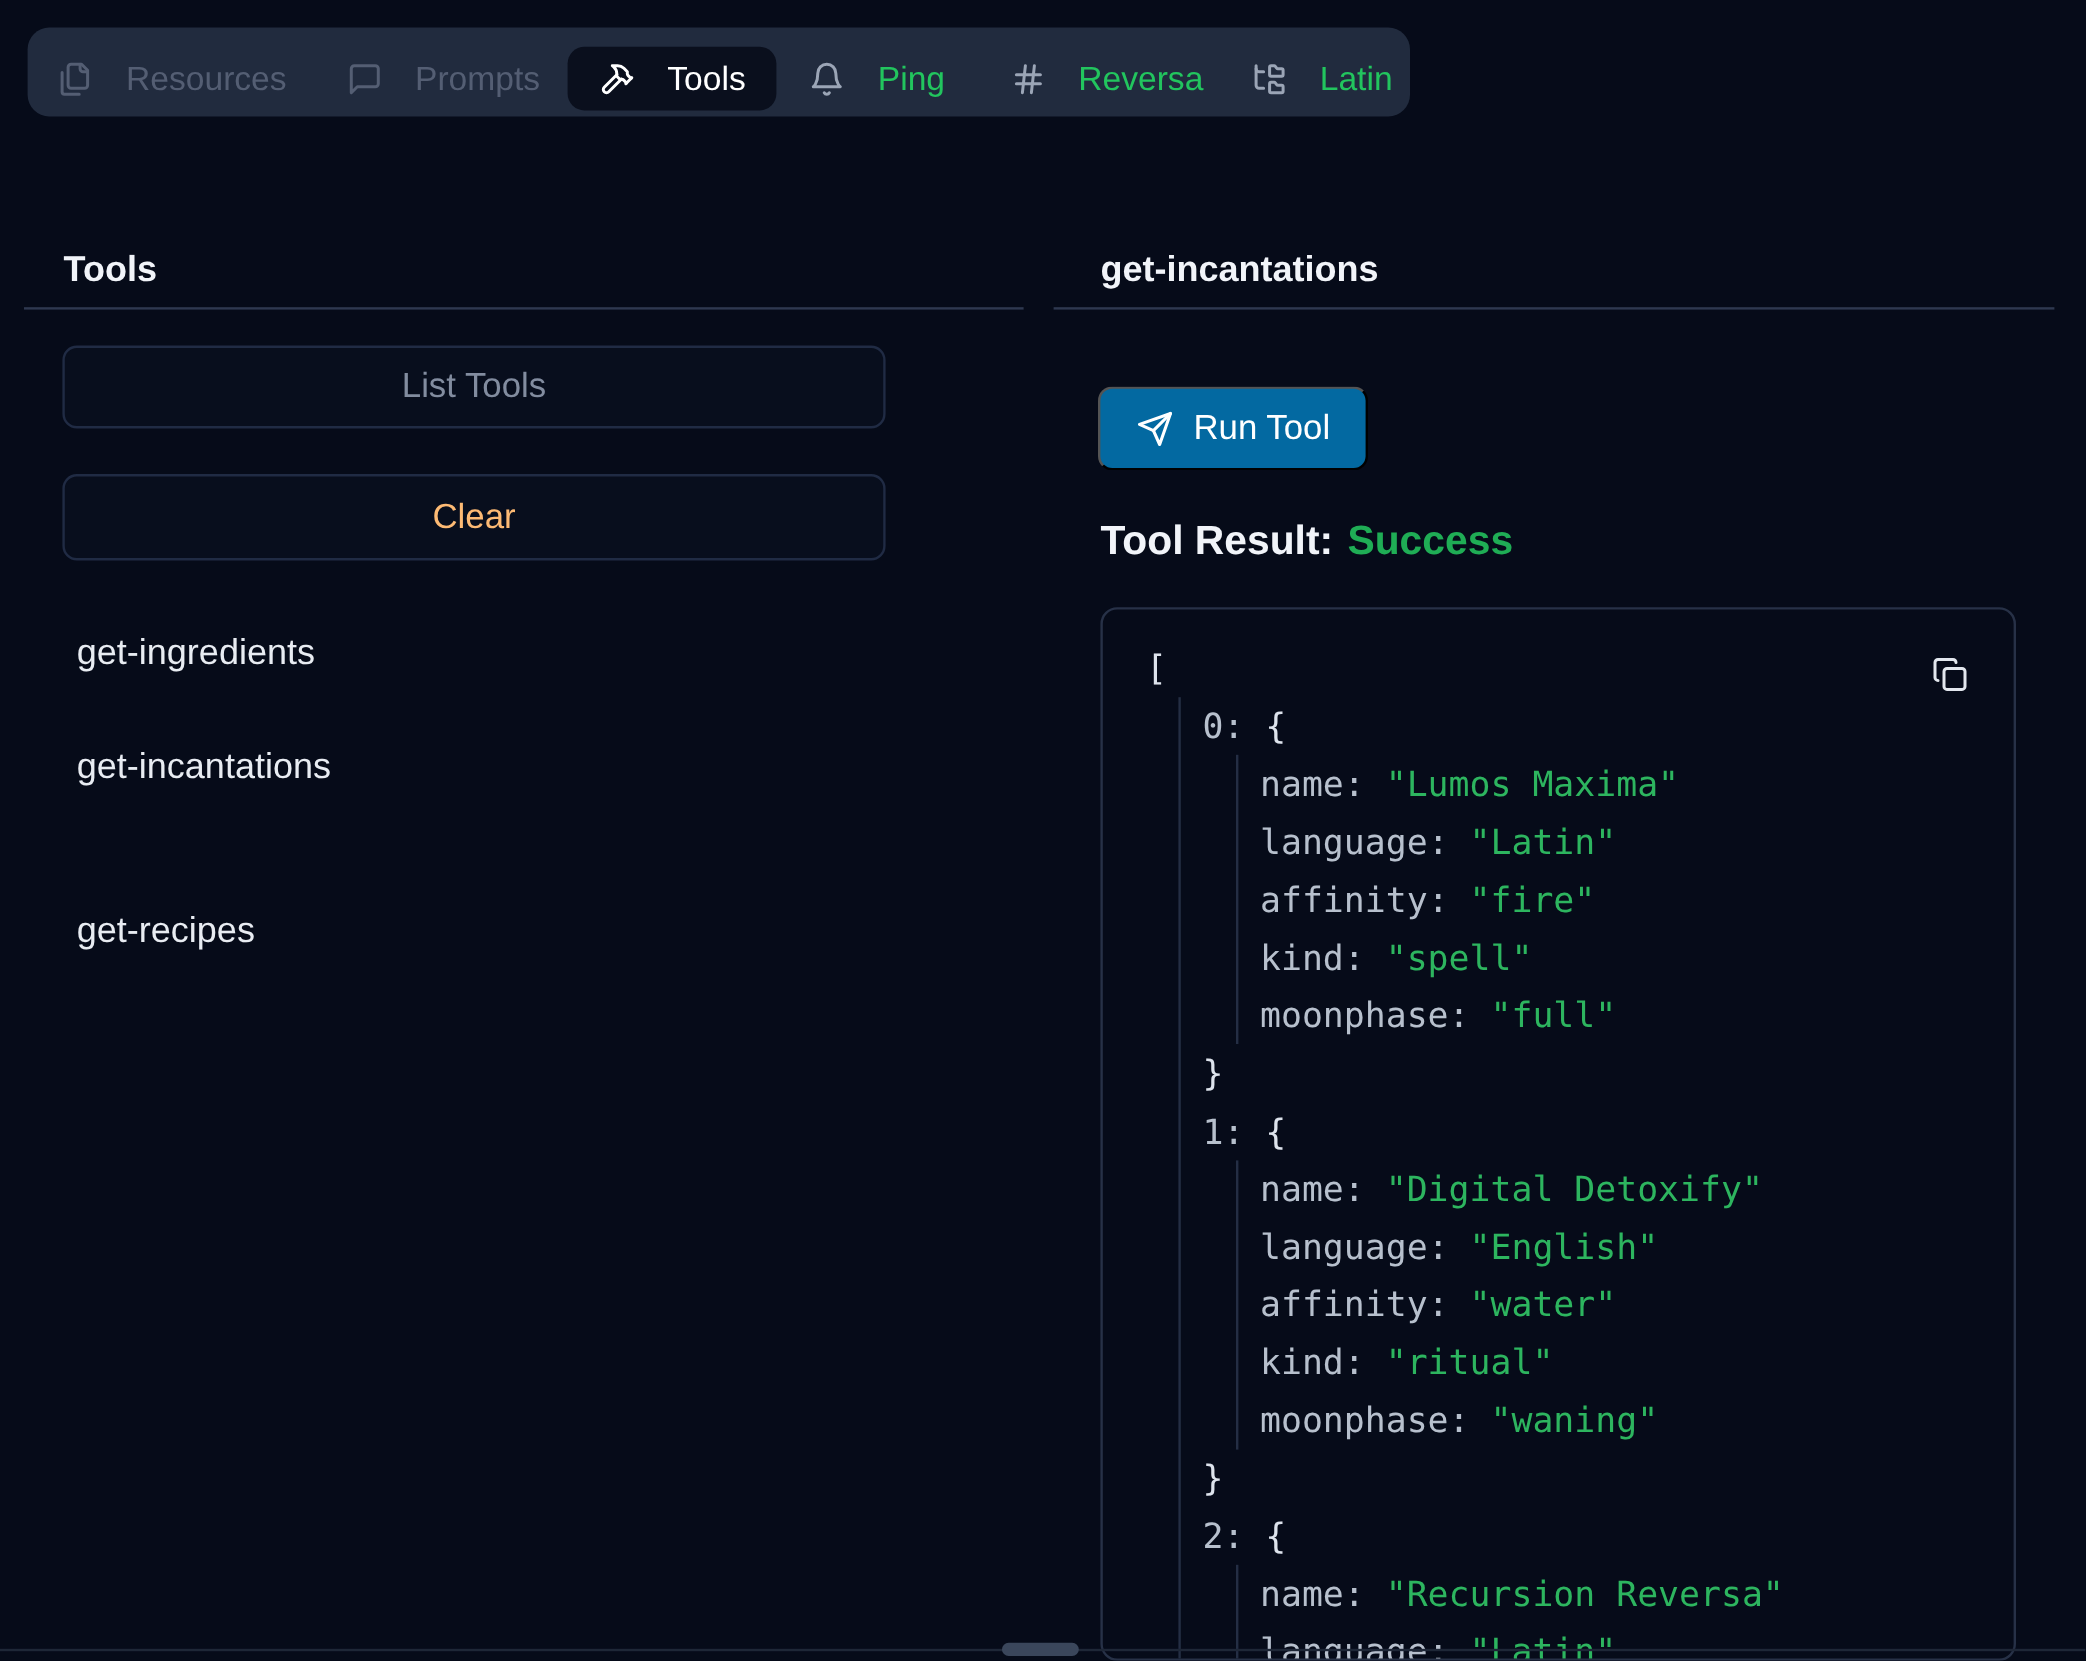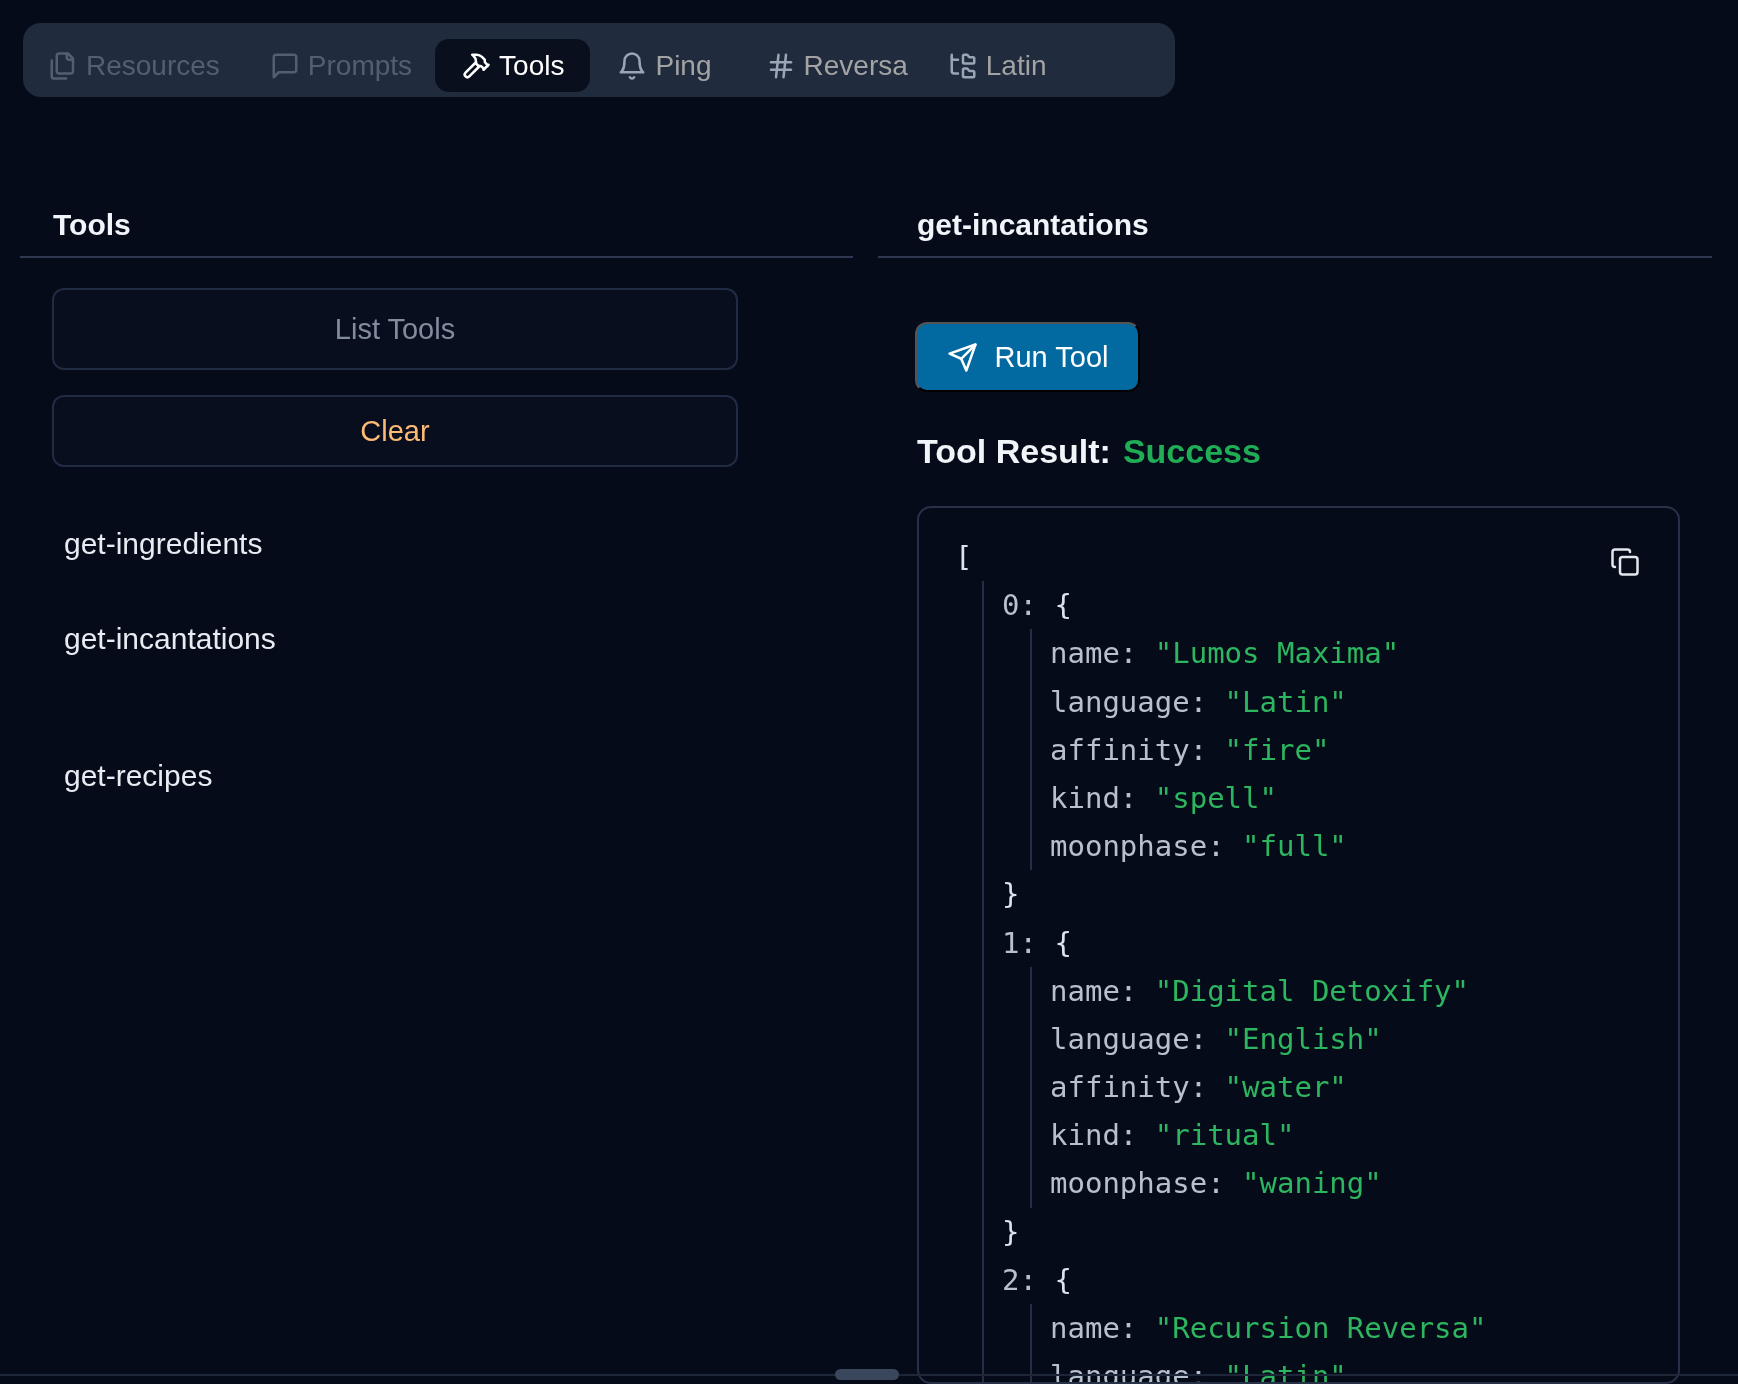--- a/index.html
+++ b/index.html
@@ -18,7 +18,7 @@
     display:flex;align-items:center;
     padding-left:25px;box-sizing:border-box;
   }
-  .tab{display:flex;align-items:center;gap:8px;font-size:28px;cursor:default;margin-top:11px;}
+  .tab{display:flex;align-items:center;gap:27px;font-size:28px;cursor:default;margin-top:11px;}
   .tab svg{width:30px;height:30px;stroke-width:2;}
   .tab.dim{color:#545e73;}
   .tab.dim svg{stroke:#545e73;}

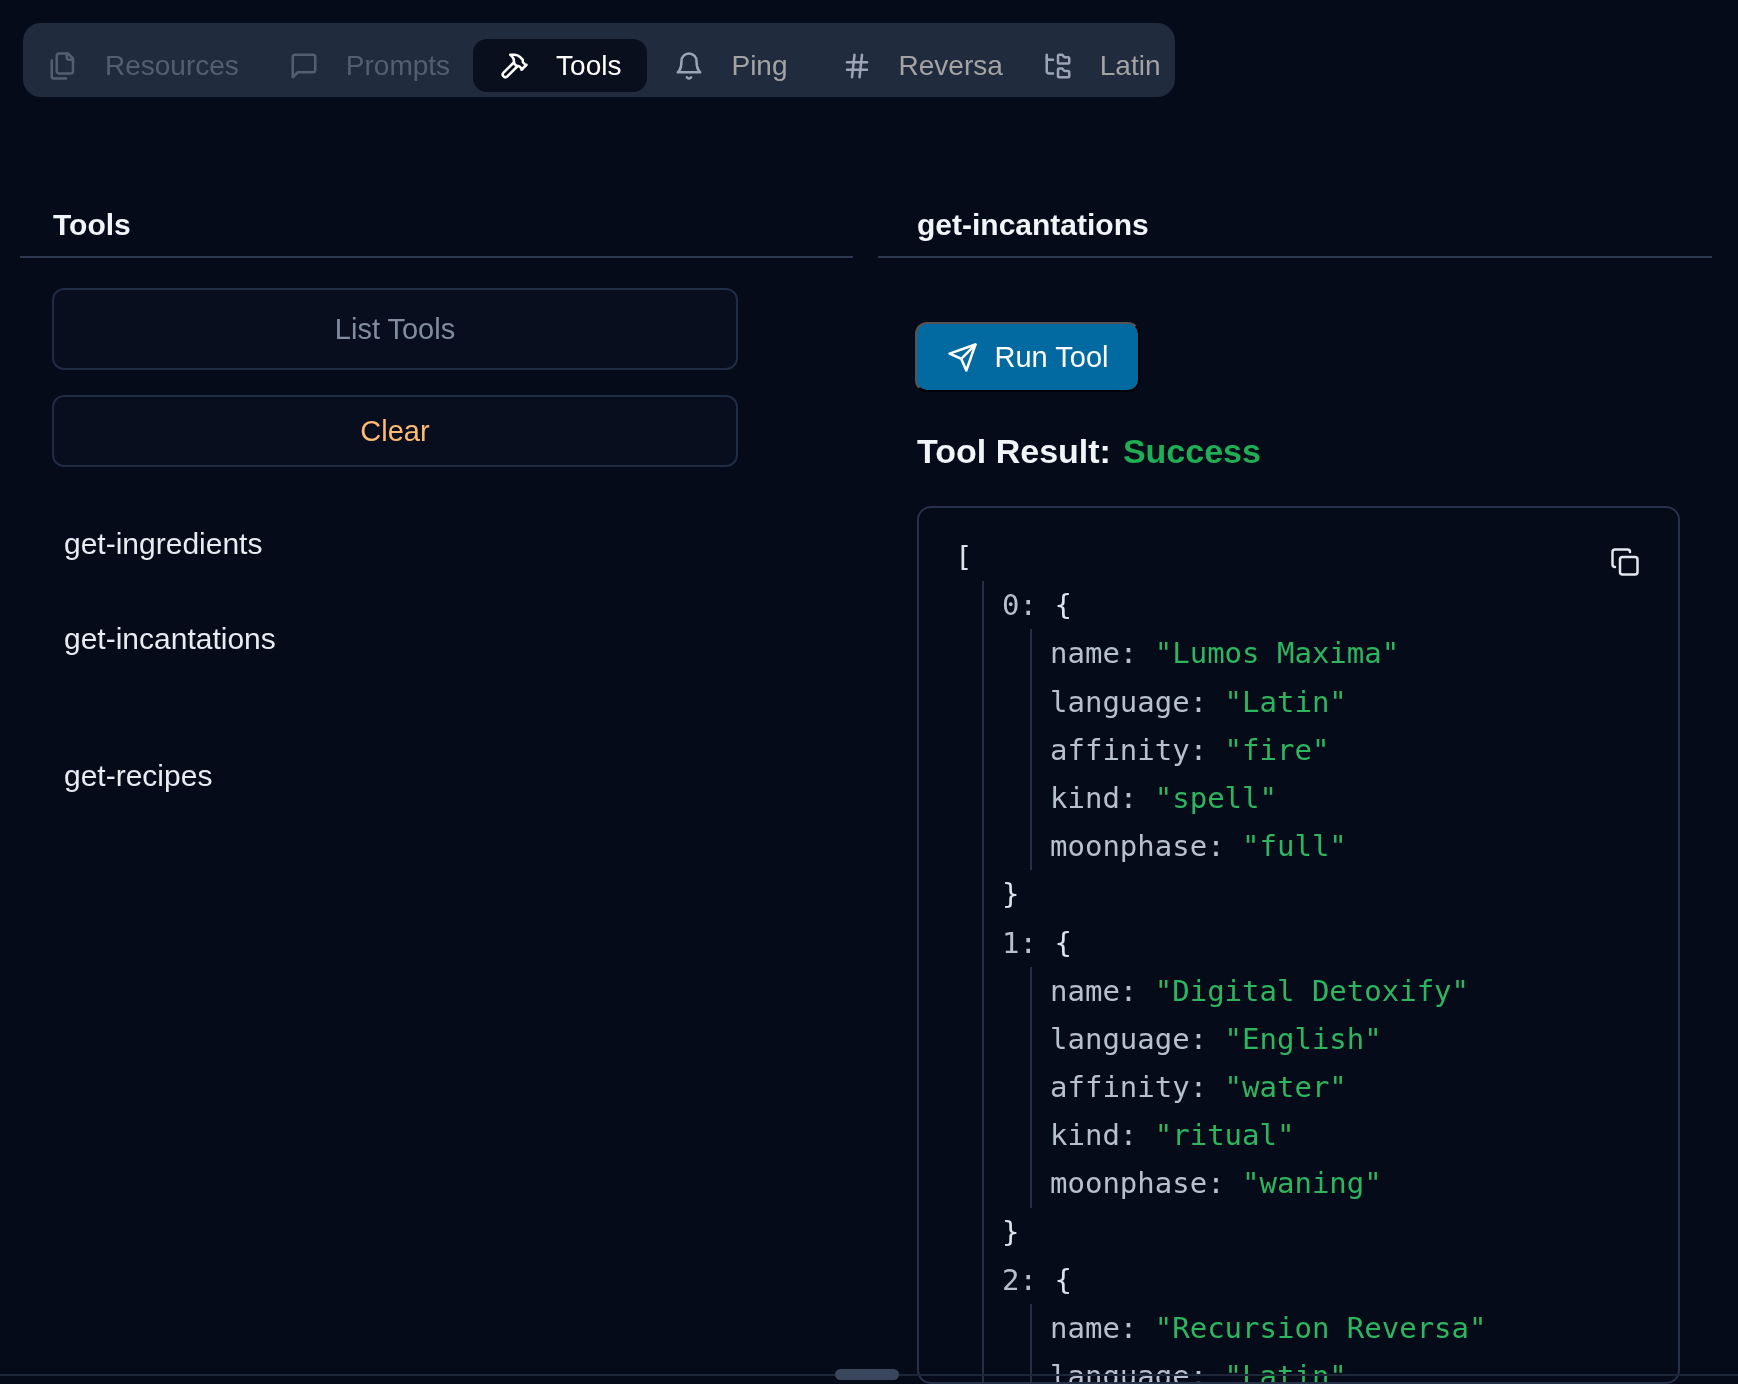--- a/index.html
+++ b/index.html
@@ -22,7 +22,7 @@
   .tab svg{width:30px;height:30px;stroke-width:2;}
   .tab.dim{color:#545e73;}
   .tab.dim svg{stroke:#545e73;}
-  .tab.normal{color:#a3a3a3;}
+  .tab.normal{color:#22c55e;}
   .tab.normal svg{stroke:#9ba5b6;}
   .tab.active{
     background:#0a0f1d;color:#ffffff;border-radius:14px;

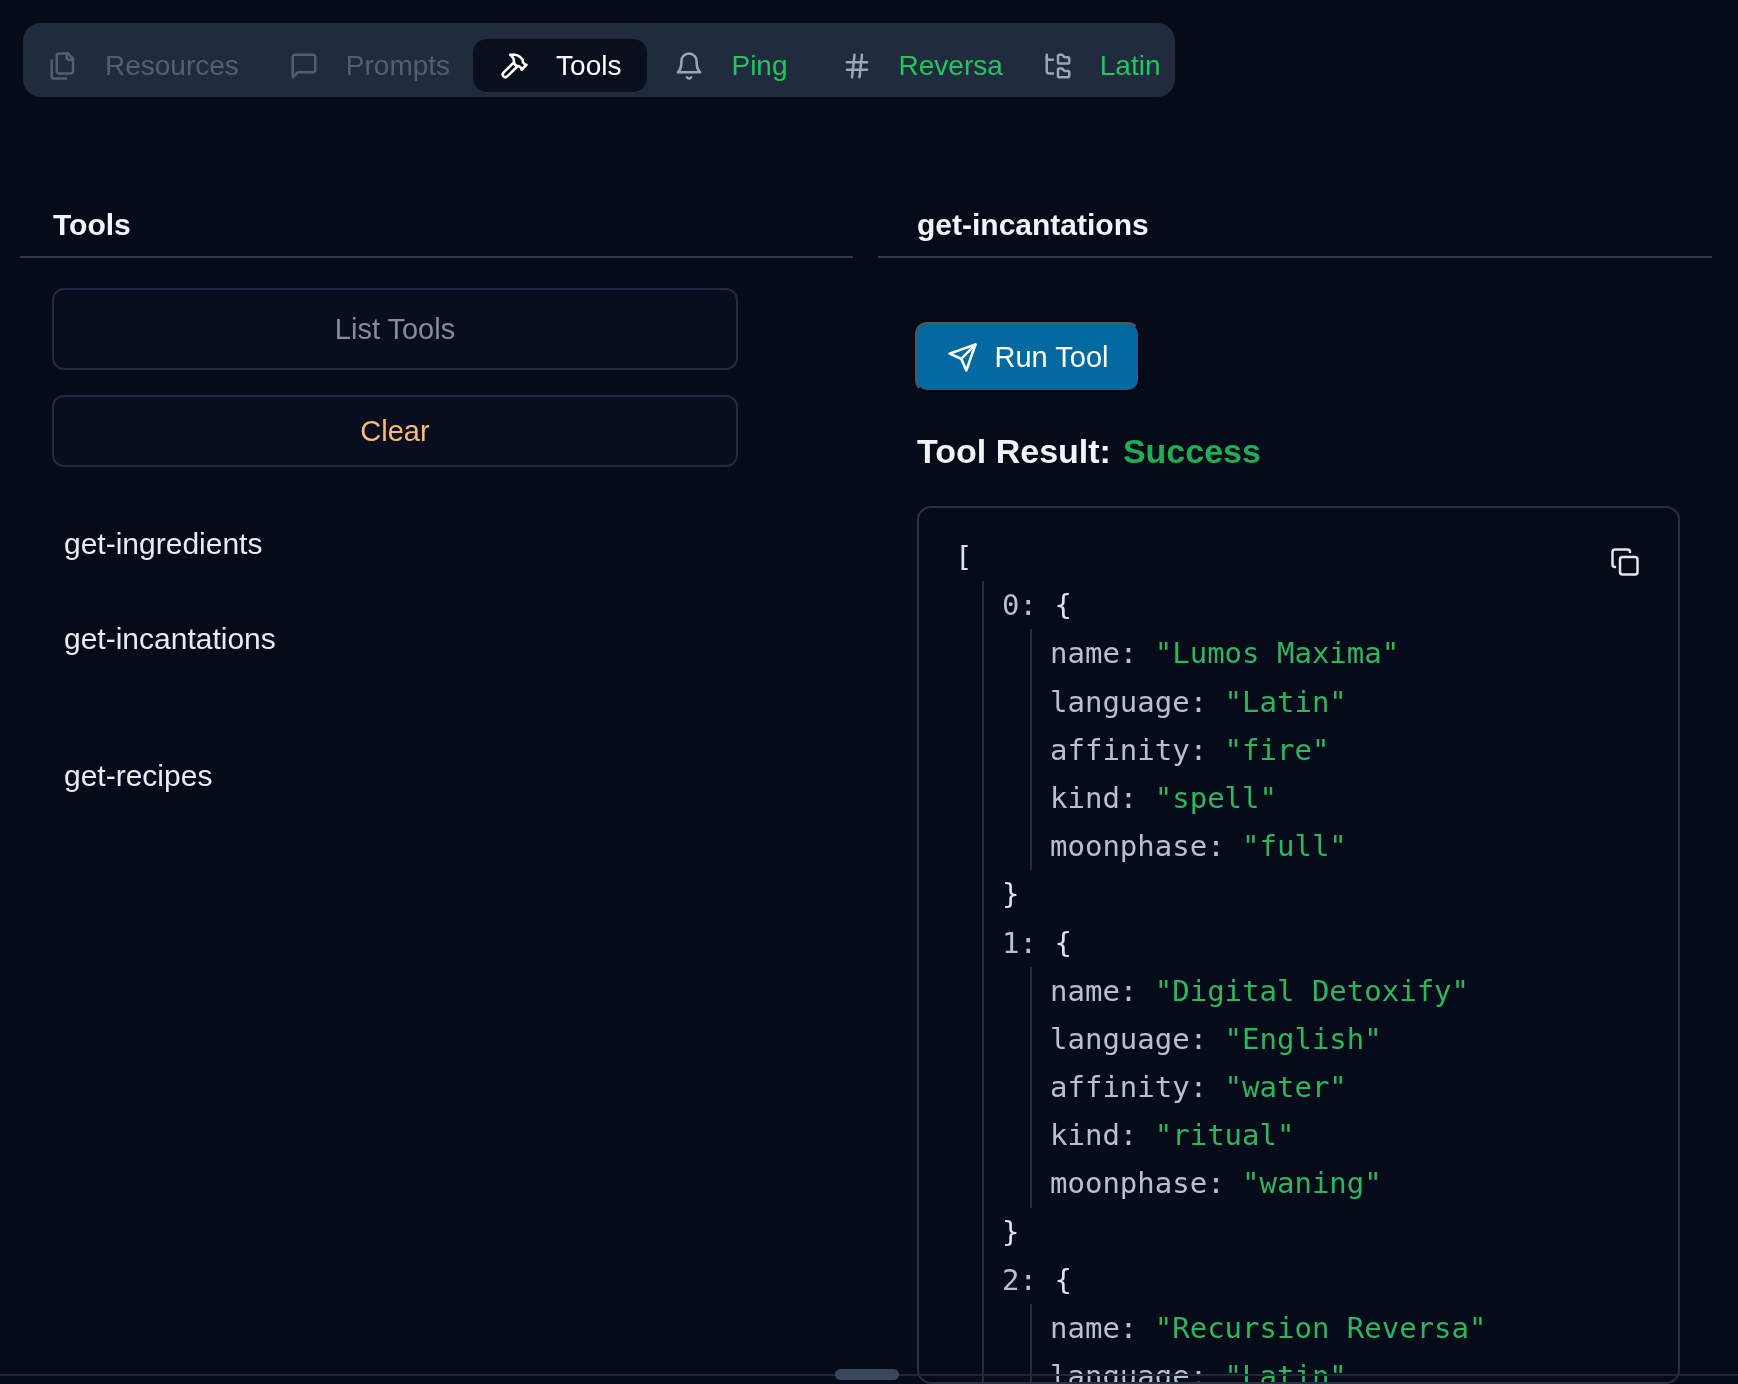--- a/index.html
+++ b/index.html
@@ -40,7 +40,7 @@
   .divider.right{left:878px;width:834px;}
   
   .btn-outline{
-    position:absolute;left:52px;width:686px;height:82px;
+    position:absolute;left:52px;width:686px;height:69px;
     border:2px solid #202b44;border-radius:12px;background:rgba(13,20,38,.35);
     display:flex;align-items:center;justify-content:center;
     font-size:29px;box-sizing:border-box;cursor:pointer;

